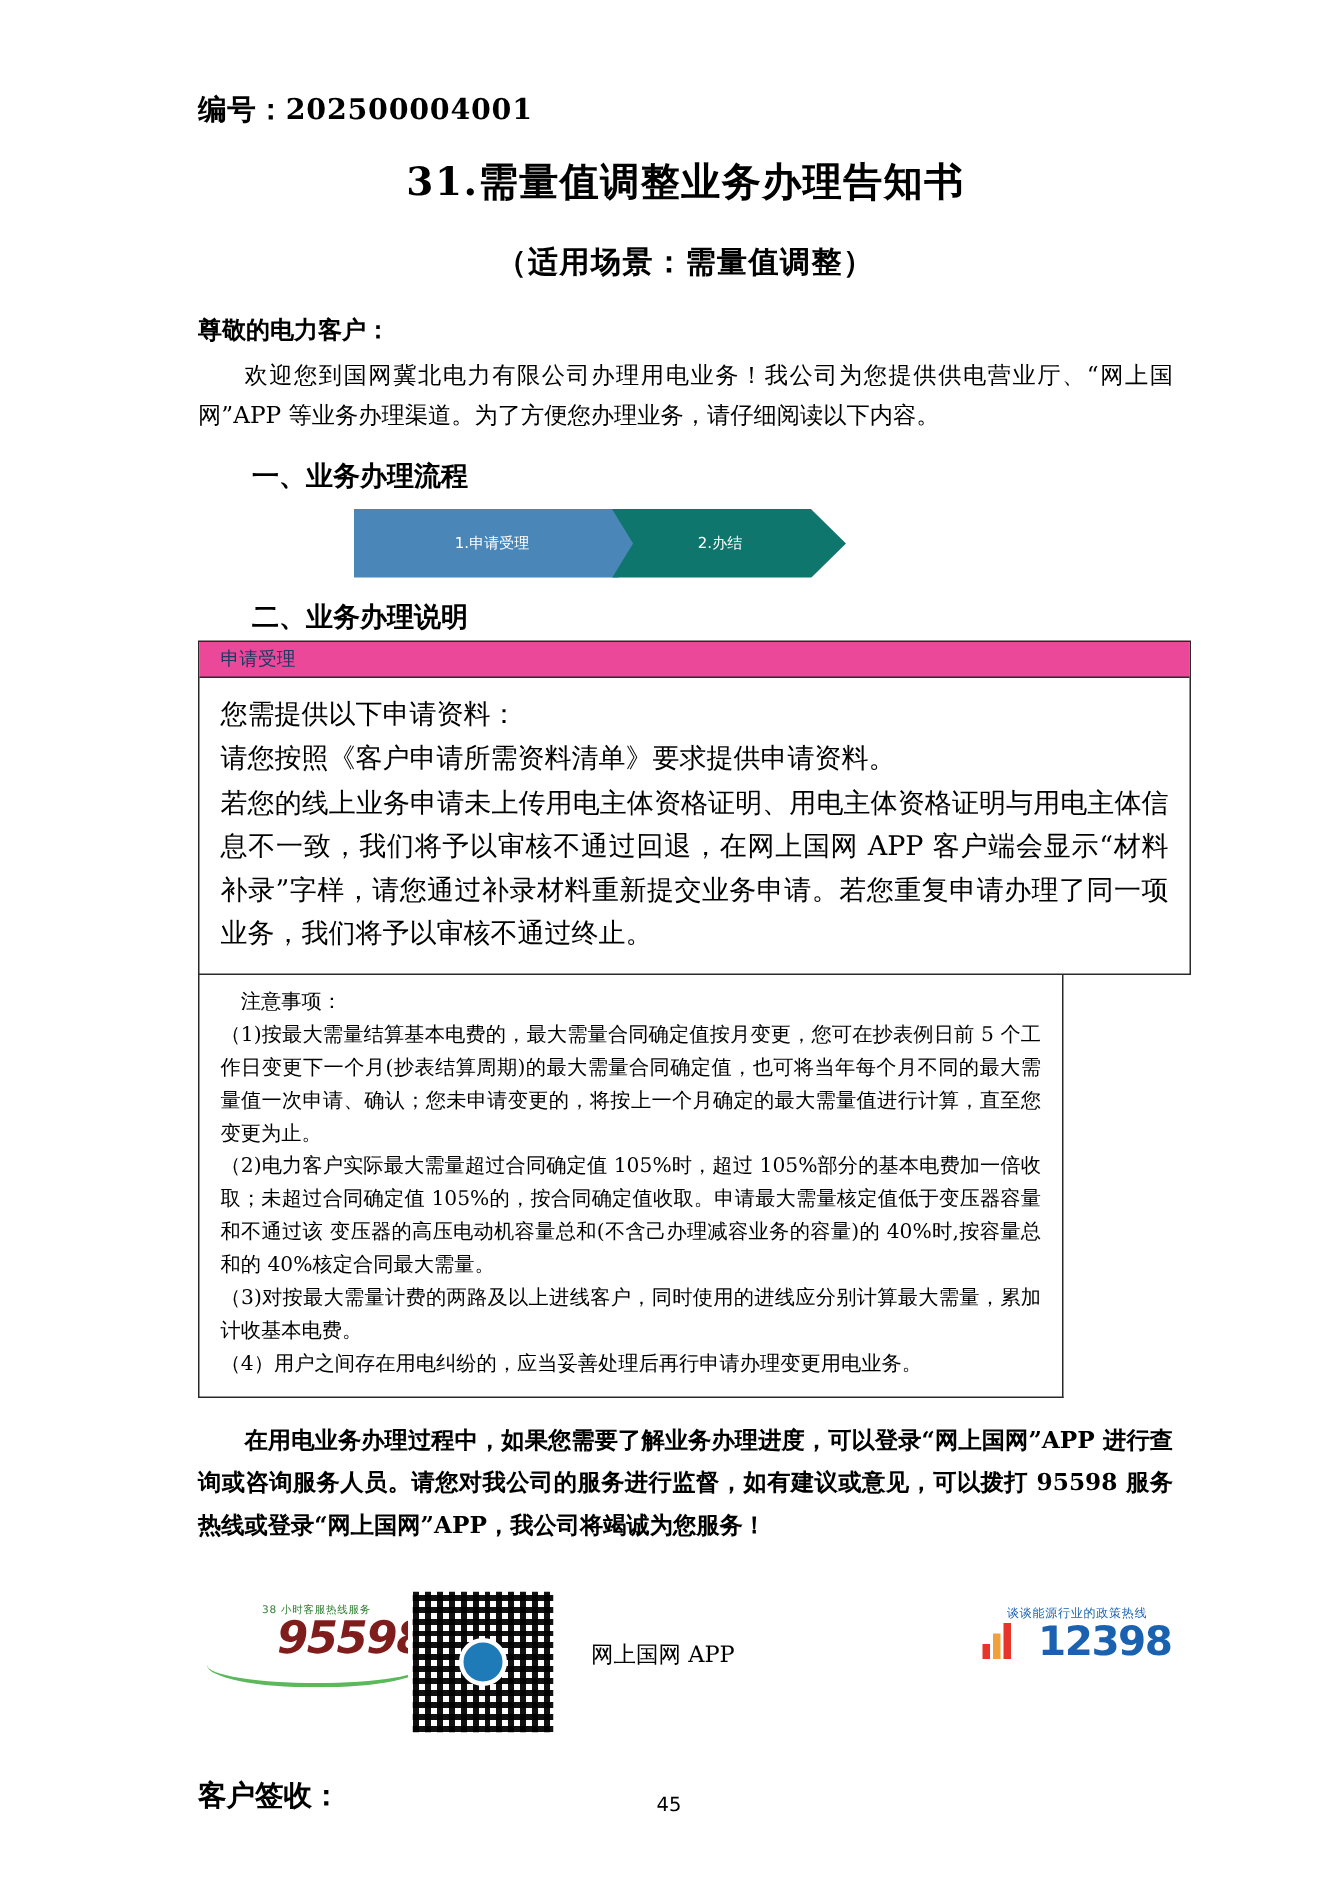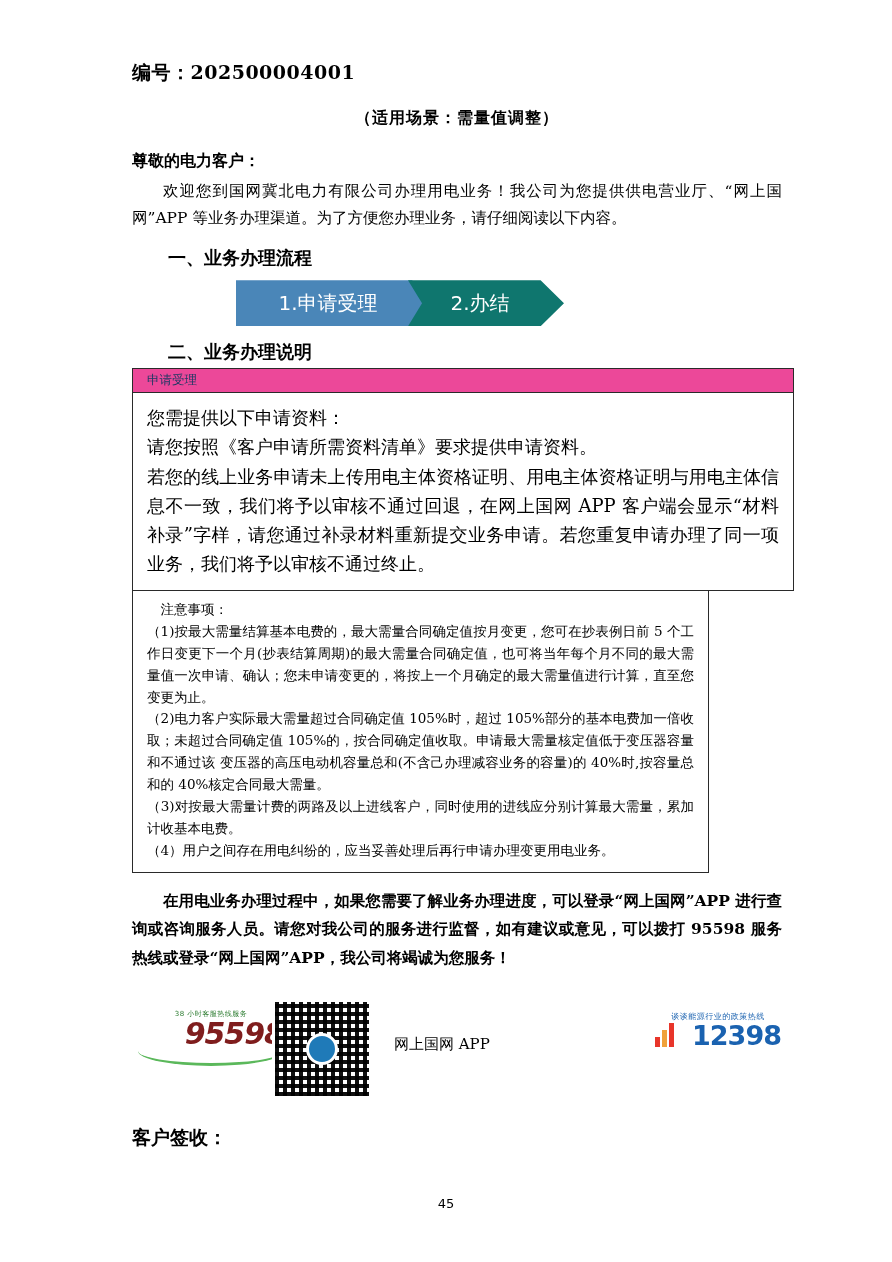--- a/index.html
+++ b/index.html
@@ -269,6 +269,7 @@
 
   <div class="doc-number">编号：202500004001</div>
 
+  <h1 class="doc-title">31.需量值调整业务办理告知书</h1>
 
   <div class="doc-subtitle">（适用场景：需量值调整）</div>
 

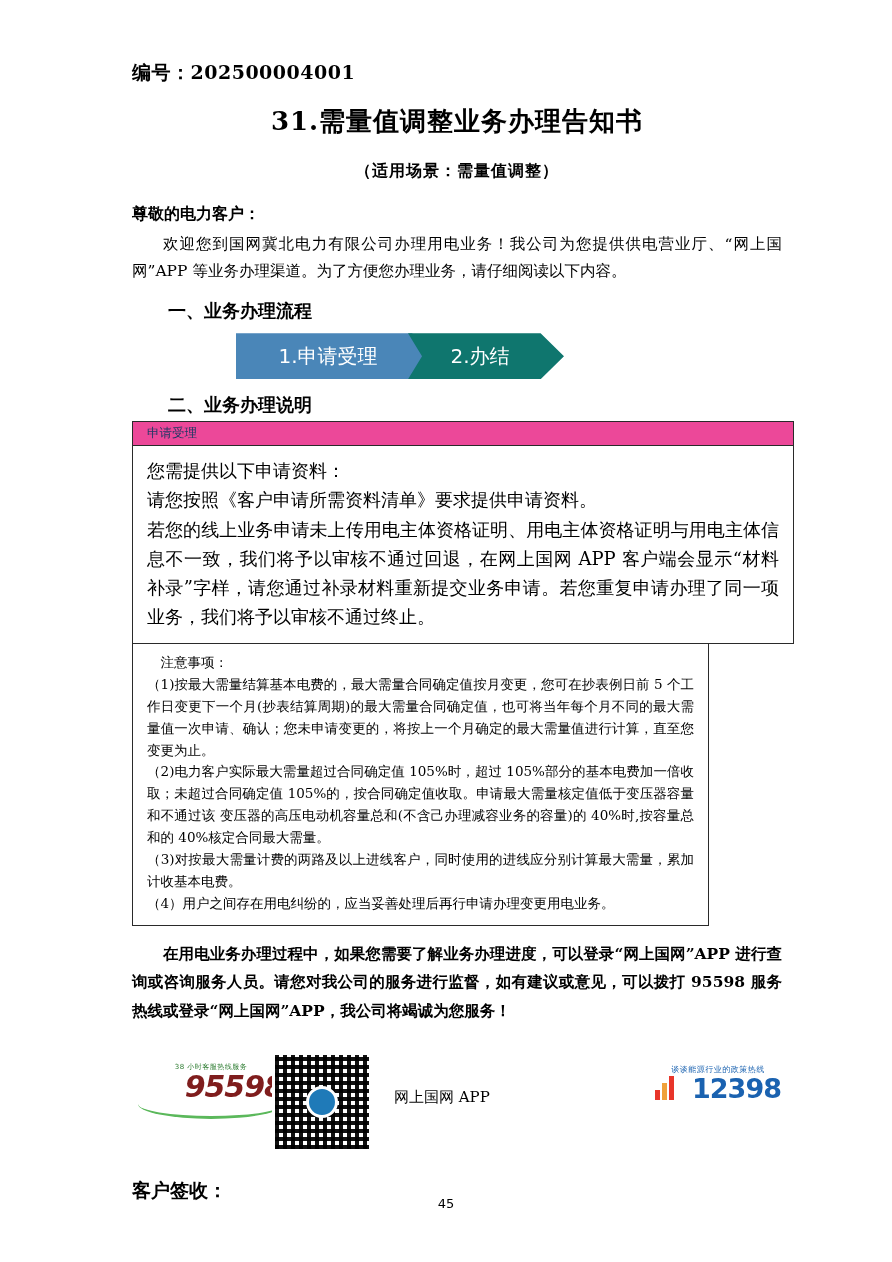--- a/index.html
+++ b/index.html
@@ -40,7 +40,7 @@
   }
   .doc-subtitle {
     text-align: center;
-    font-size: 16px;
+    font-size: 20px;
     font-weight: bold;
     font-family: "DejaVu Serif", "Liberation Serif", serif;
     margin: 22px 0 0 0;

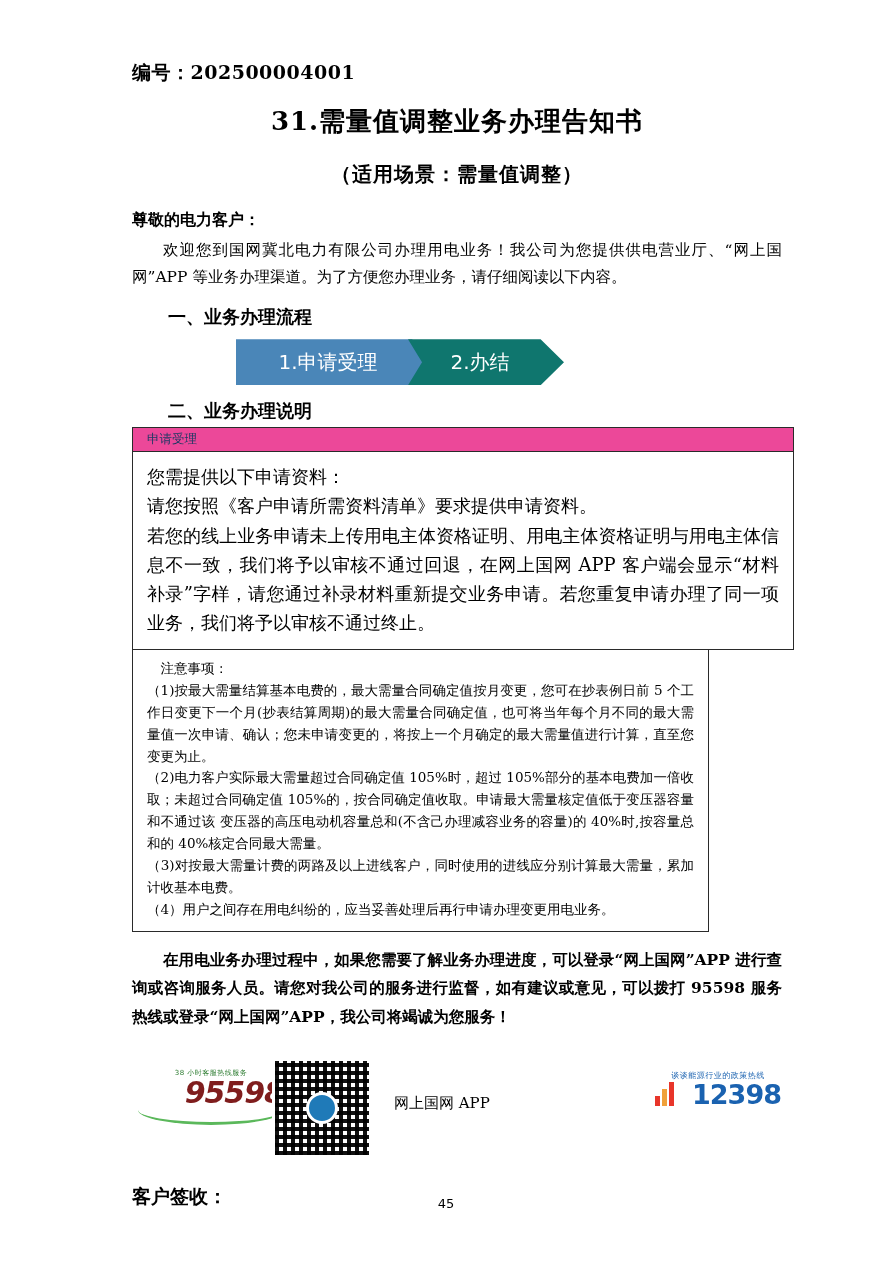--- a/index.html
+++ b/index.html
@@ -76,7 +76,7 @@
     top: 0;
     height: 46px;
     color: #ffffff;
-    font-size: 20px;
+    font-size: 10px;
     font-family: "DejaVu Sans", "Liberation Sans", sans-serif;
     display: flex;
     align-items: center;

